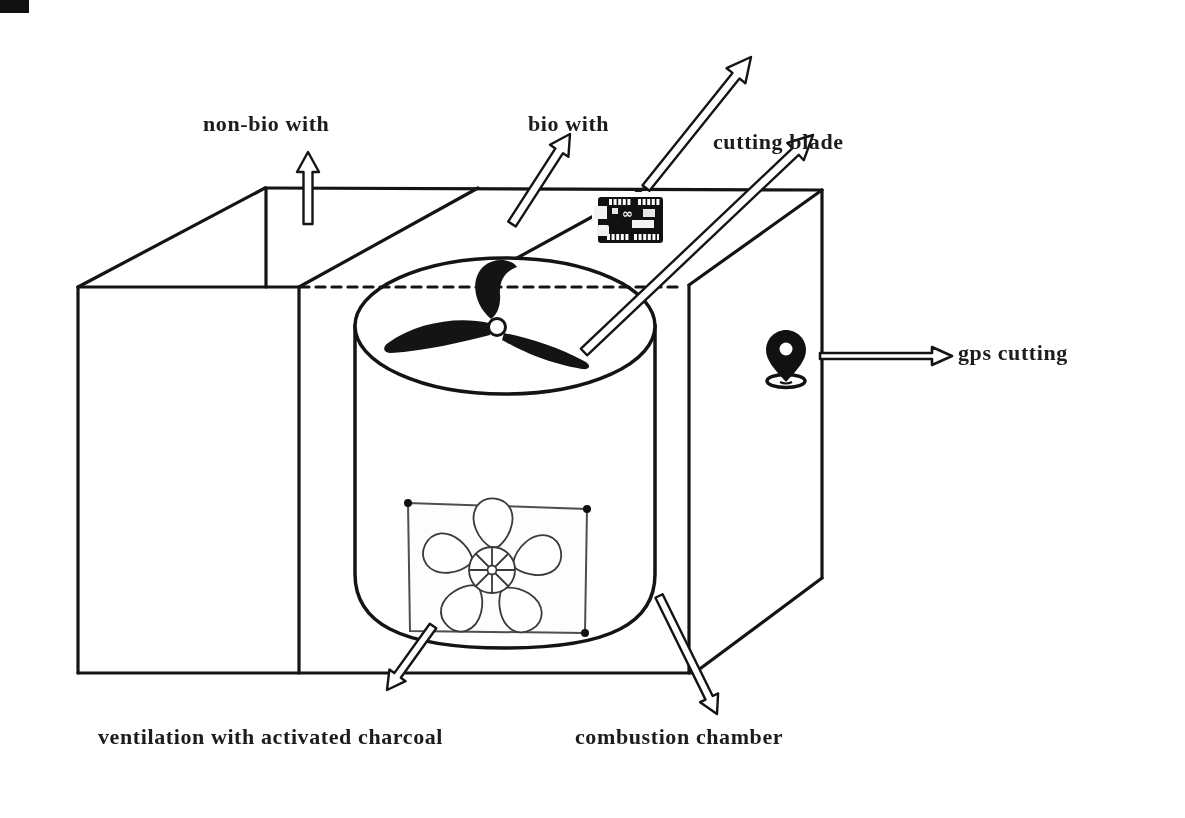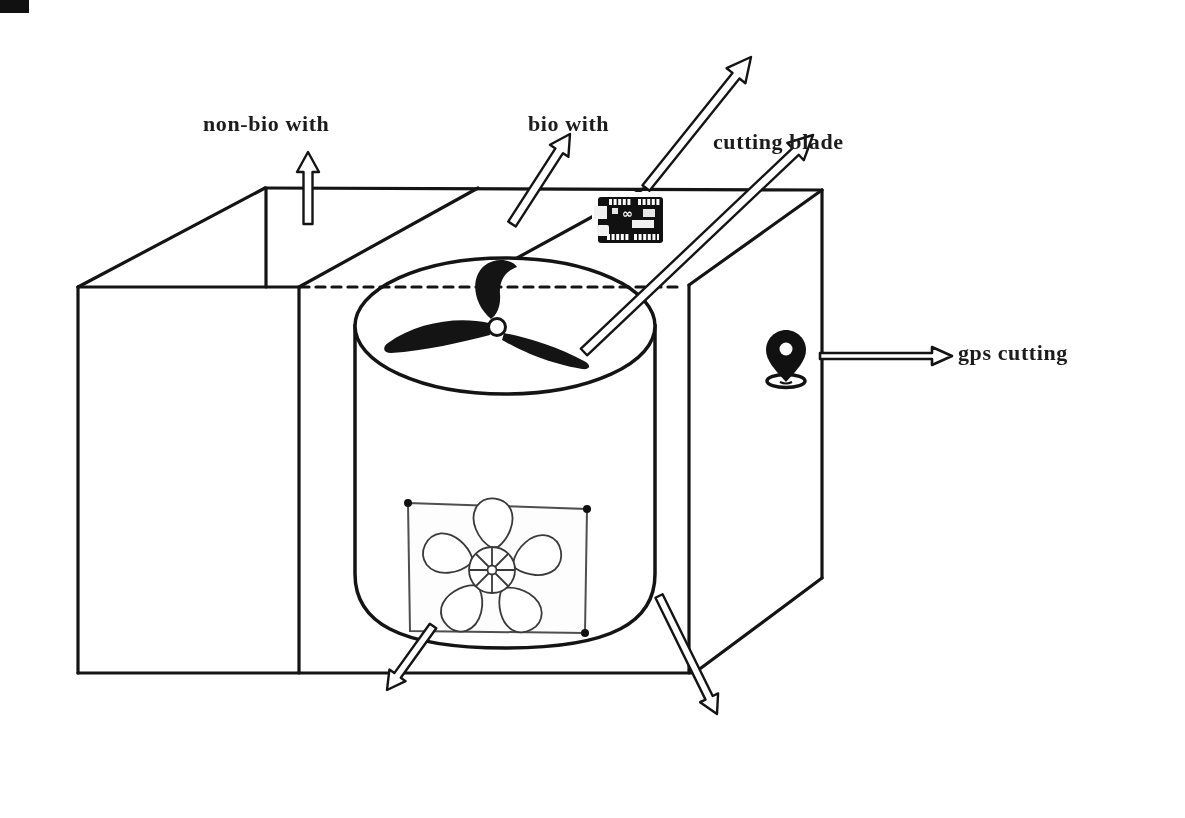--- a/index.html
+++ b/index.html
@@ -109,6 +109,7 @@
   <div class="lbl serif" style="left:528px;top:111px;">bio with</div>
   <div class="lbl serif" style="left:713px;top:111px;margin-top:18px;">cutting blade</div>
   <div class="lbl serif" style="left:958px;top:340px;">gps cutting</div>
+  <div class="lbl serif" style="left:98px;top:724px;">ventilation with activated charcoal</div>
 
 </div>
 

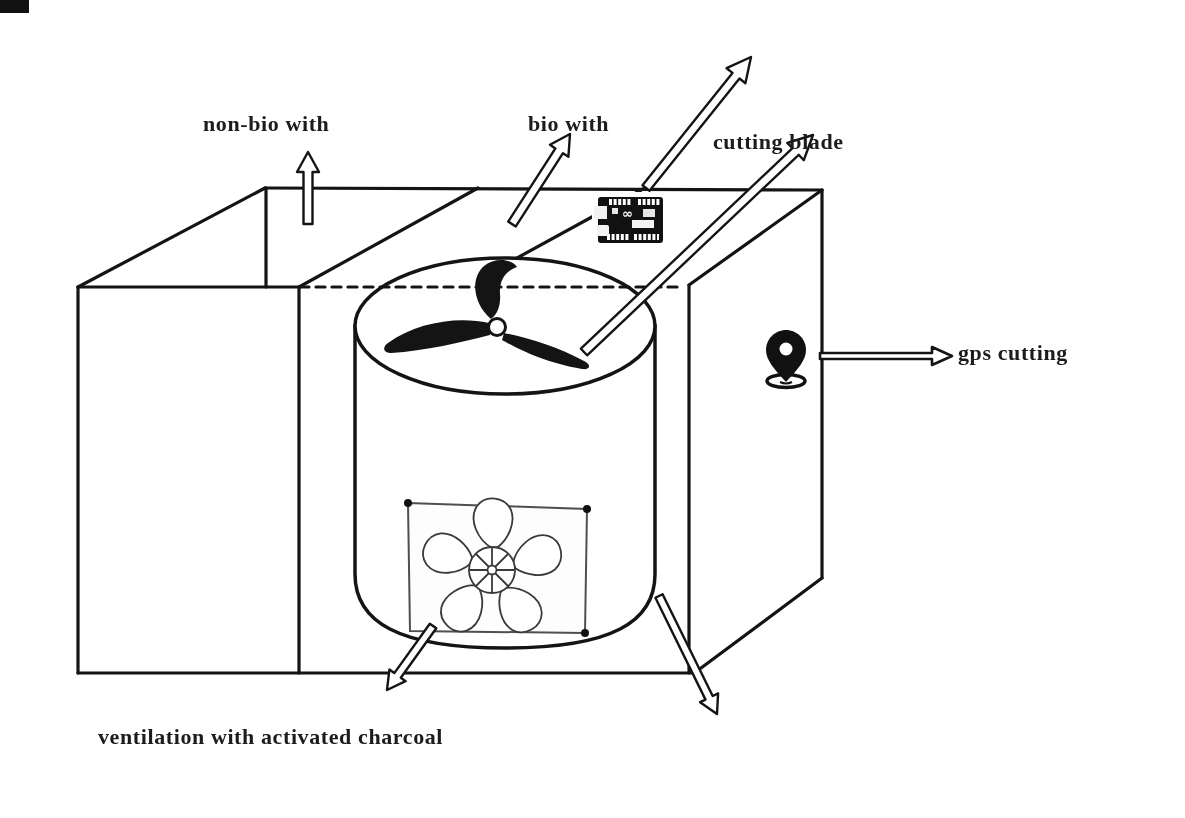--- a/index.html
+++ b/index.html
@@ -110,6 +110,7 @@
   <div class="lbl serif" style="left:713px;top:111px;margin-top:18px;">cutting blade</div>
   <div class="lbl serif" style="left:958px;top:340px;">gps cutting</div>
   <div class="lbl serif" style="left:98px;top:724px;">ventilation with activated charcoal</div>
+  <div class="lbl serif" style="left:575px;top:724px;">combustion chamber</div>
 
 </div>
 

